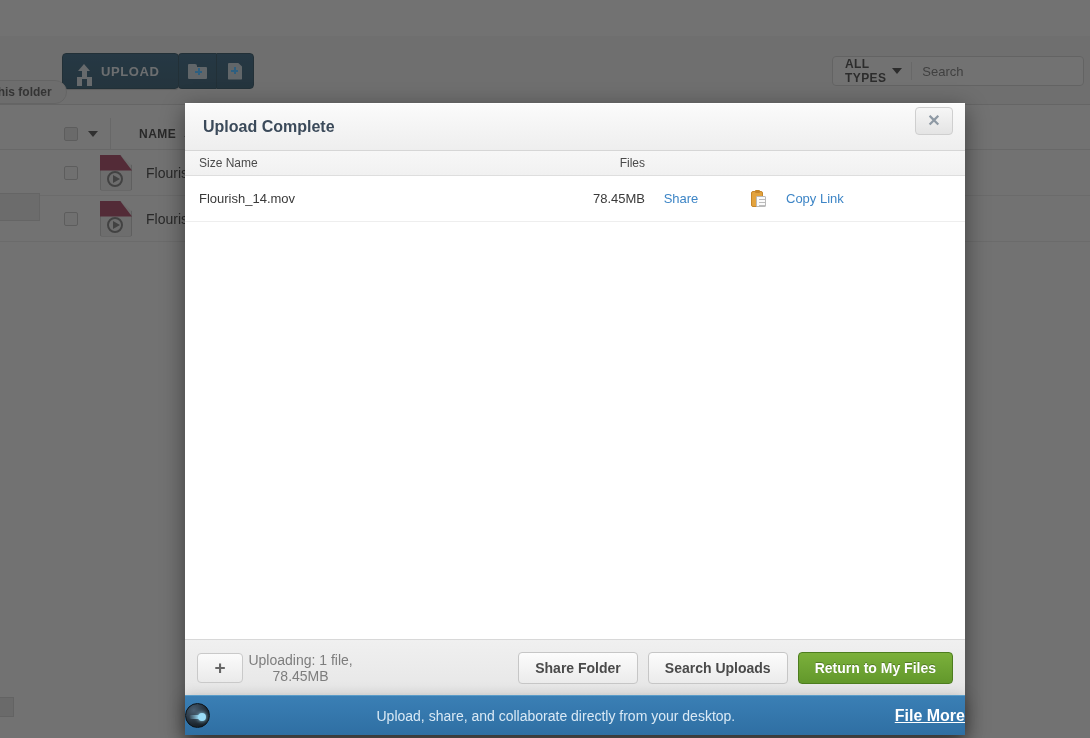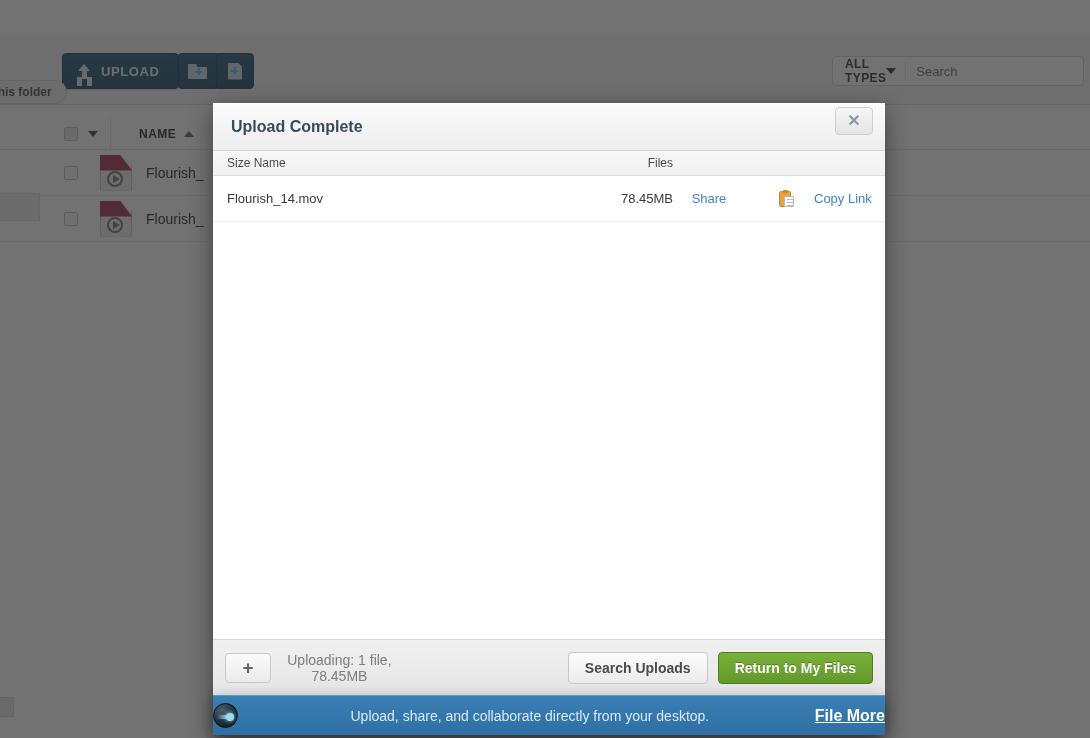--- a/index.html
+++ b/index.html
@@ -68,7 +68,7 @@
   }
   .bg-search-types {
     padding: 0 9px 0 12px; font-size: 12px; font-weight: bold; color: #3d3d3d;
-    letter-spacing: .4px; display: flex; align-items: center; 
+    letter-spacing: .4px; display: flex; align-items: center; gap: 6px;
     border-right: 1px solid #e3e3e3; height: 18px;
   }
   .caret-dn { width: 0; height: 0; border-left: 5px solid transparent; border-right: 5px solid transparent; border-top: 6px solid #3d3d3d; }

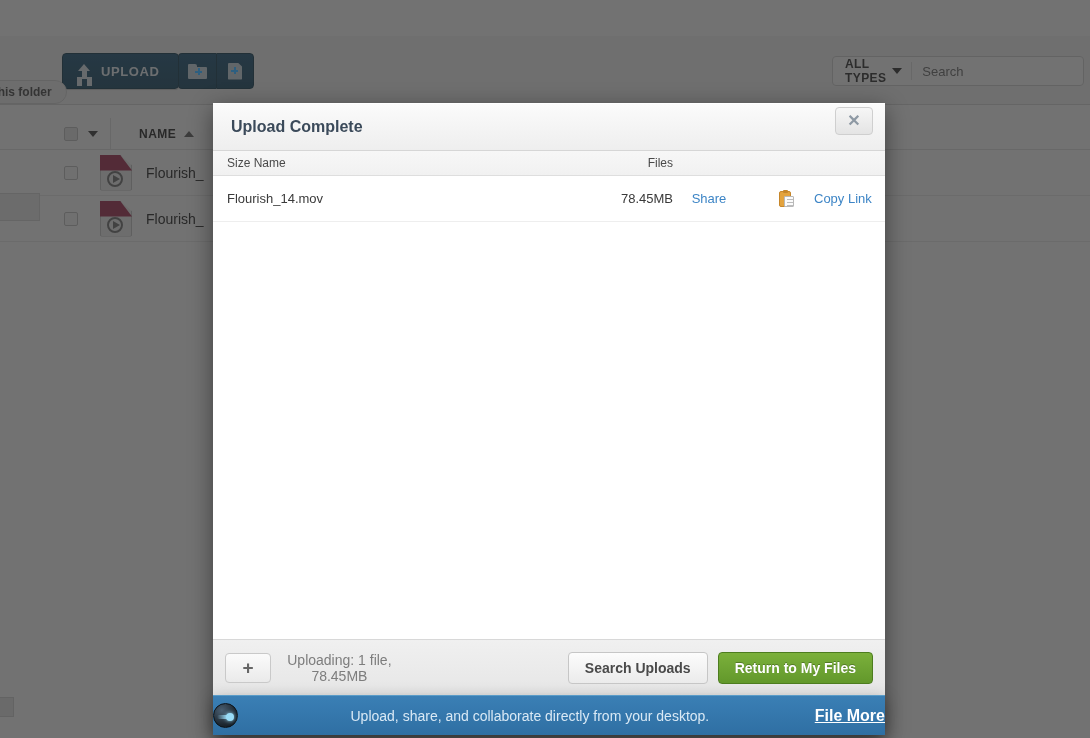--- a/index.html
+++ b/index.html
@@ -129,9 +129,8 @@
 
   
   #modal {
-    position: absolute; left: 185px; top: 103px; width: 672px;
+    position: absolute; left: 185px; top: 103px; width: 780px;
     box-shadow: 0 6px 22px rgba(0,0,0,.45);
-    margin-left: 28px;
   }
   .modal-head {
     position: relative; height: 48px; background: linear-gradient(#fbfbfb, #eeeeee);

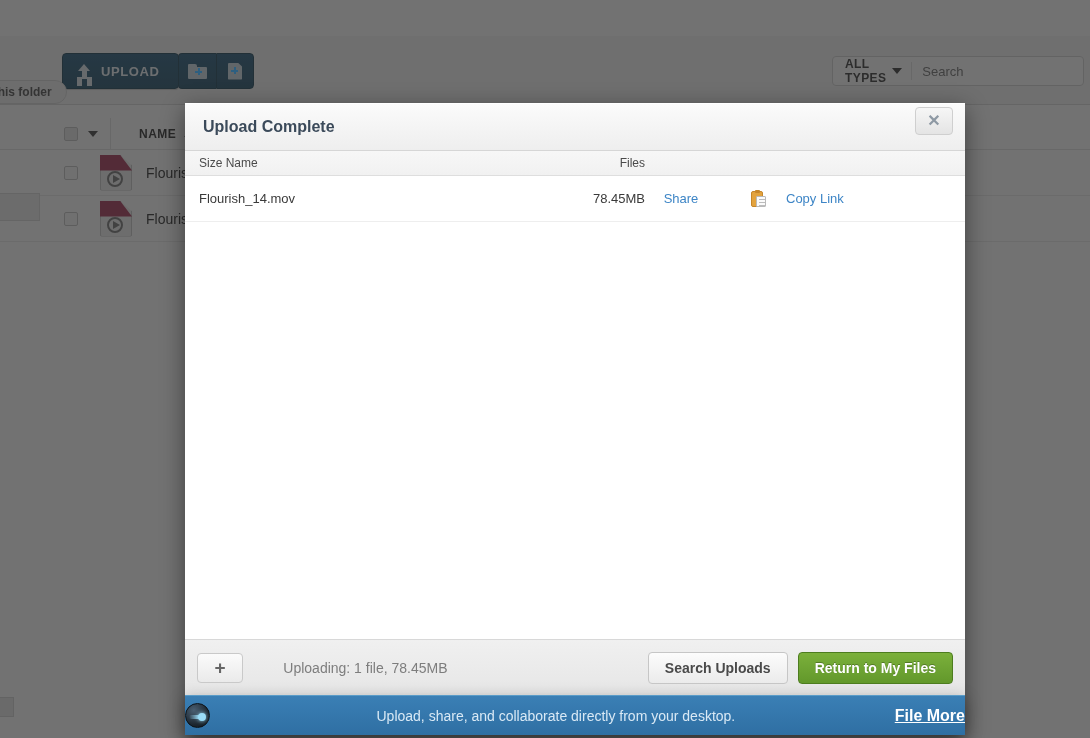--- a/index.html
+++ b/index.html
@@ -339,6 +339,9 @@
     </div>
     <div class="foot-status">Uploading: 1 file, 78.45MB</div>
     <div class="btn-gray">
+      <span>Share Folder</span>
+    </div>
+    <div class="btn-gray">
       <span>Search Uploads</span>
     </div>
     <div class="btn-green">

